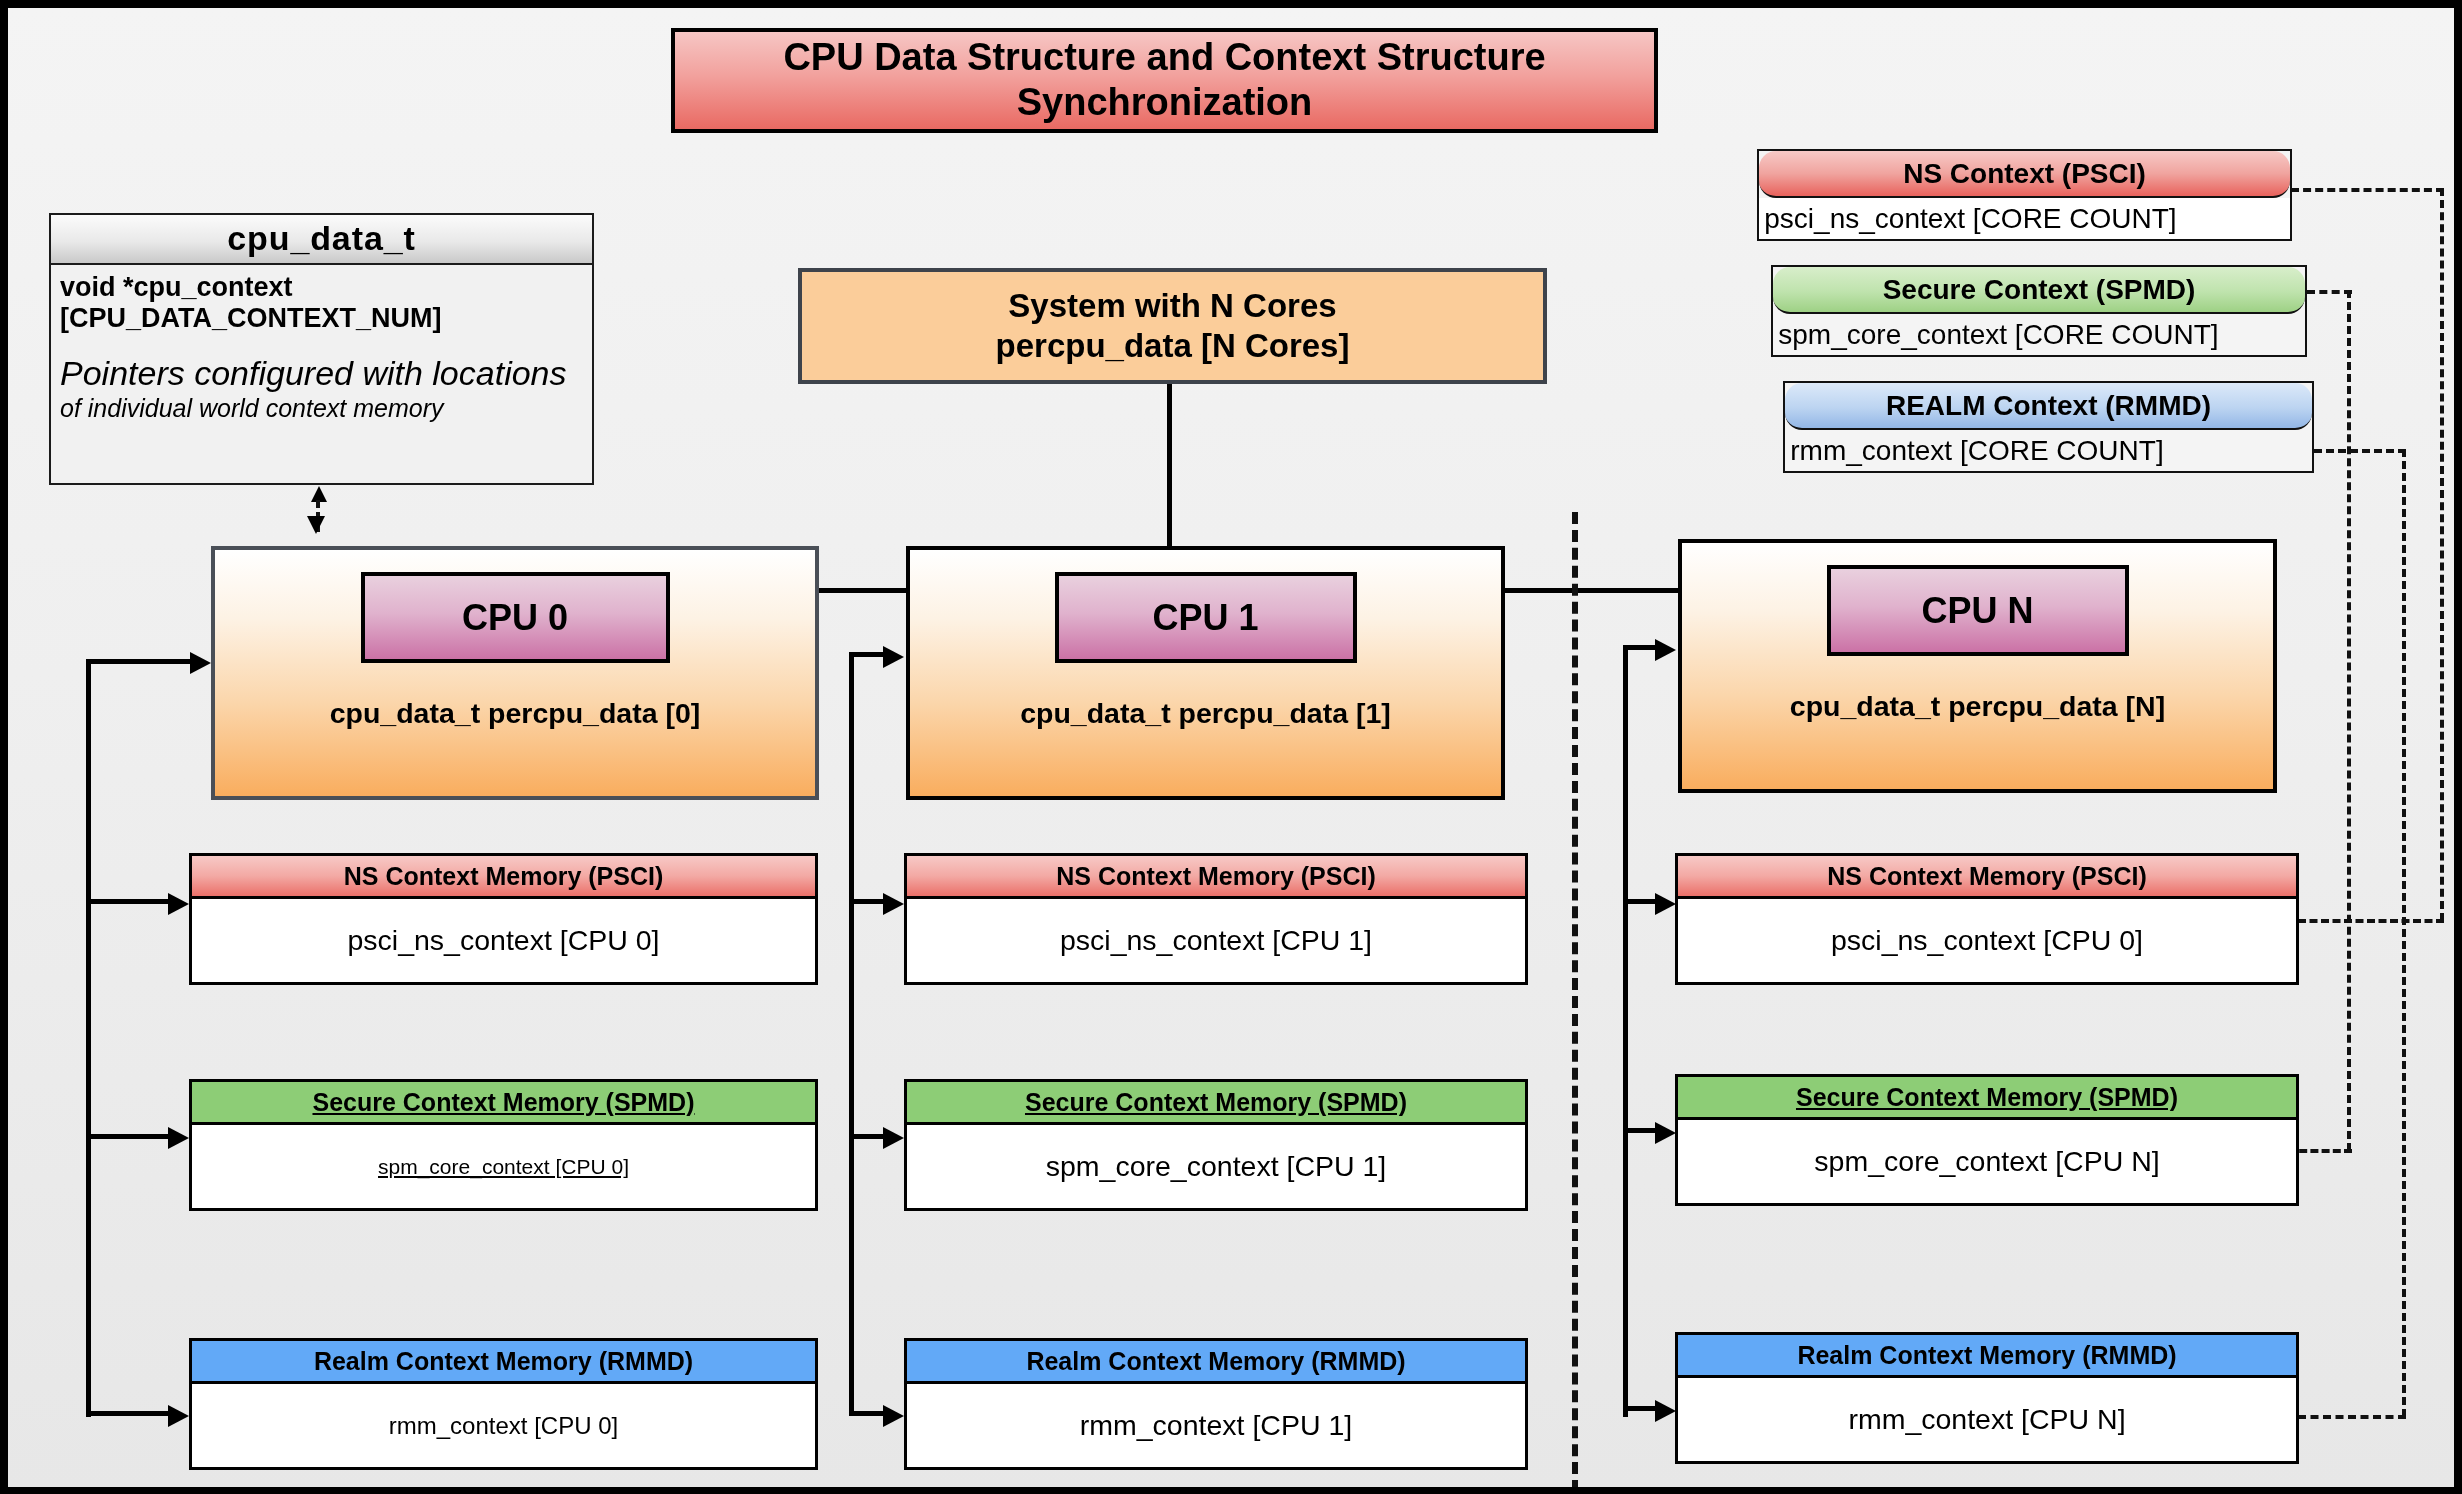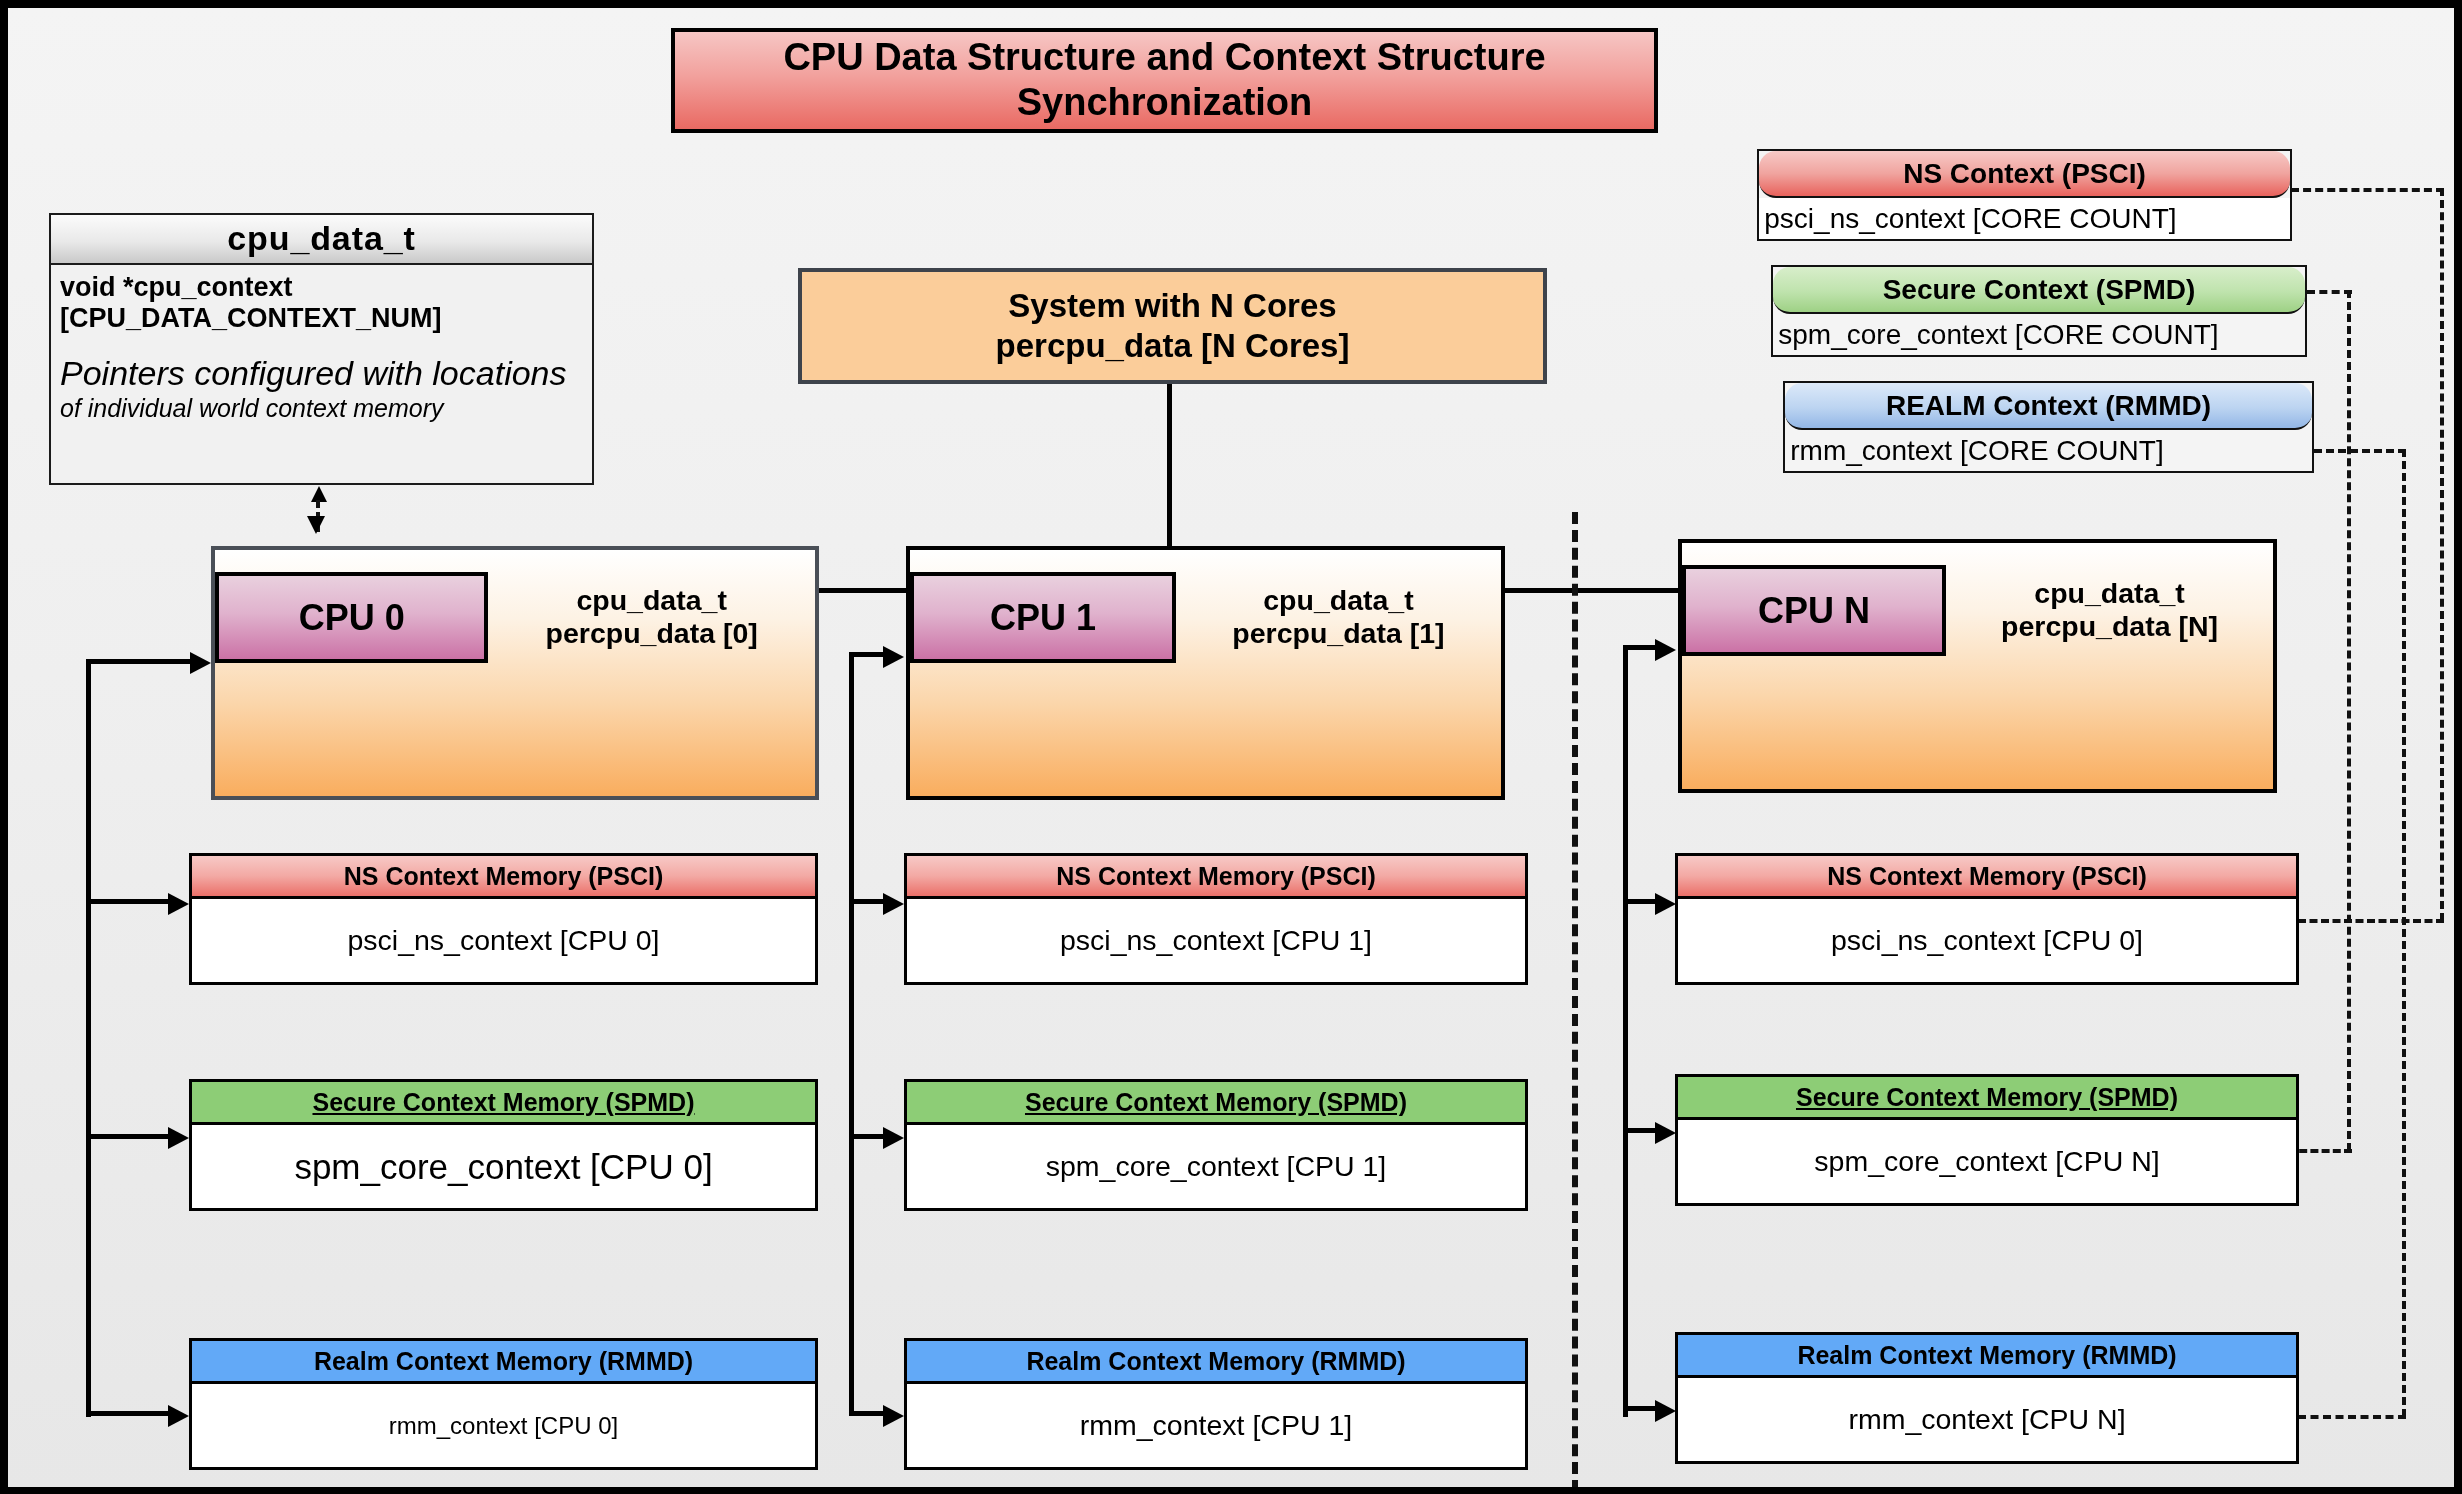--- a/index.html
+++ b/index.html
@@ -57,7 +57,7 @@
   
   .cpu-box{
     background:linear-gradient(180deg,#ffffff 0%,#fdf2e4 28%,#fbd6ab 62%,#f9ad5e 100%);
-    display:flex;flex-direction:row;align-items:flex-start;
+    display:flex;flex-direction:column;align-items:center;
   }
   .cpu-box.dark-border{border:4.5px solid #4a4f57;}
   .cpu-box.black-border{border:4.5px solid #000000;}

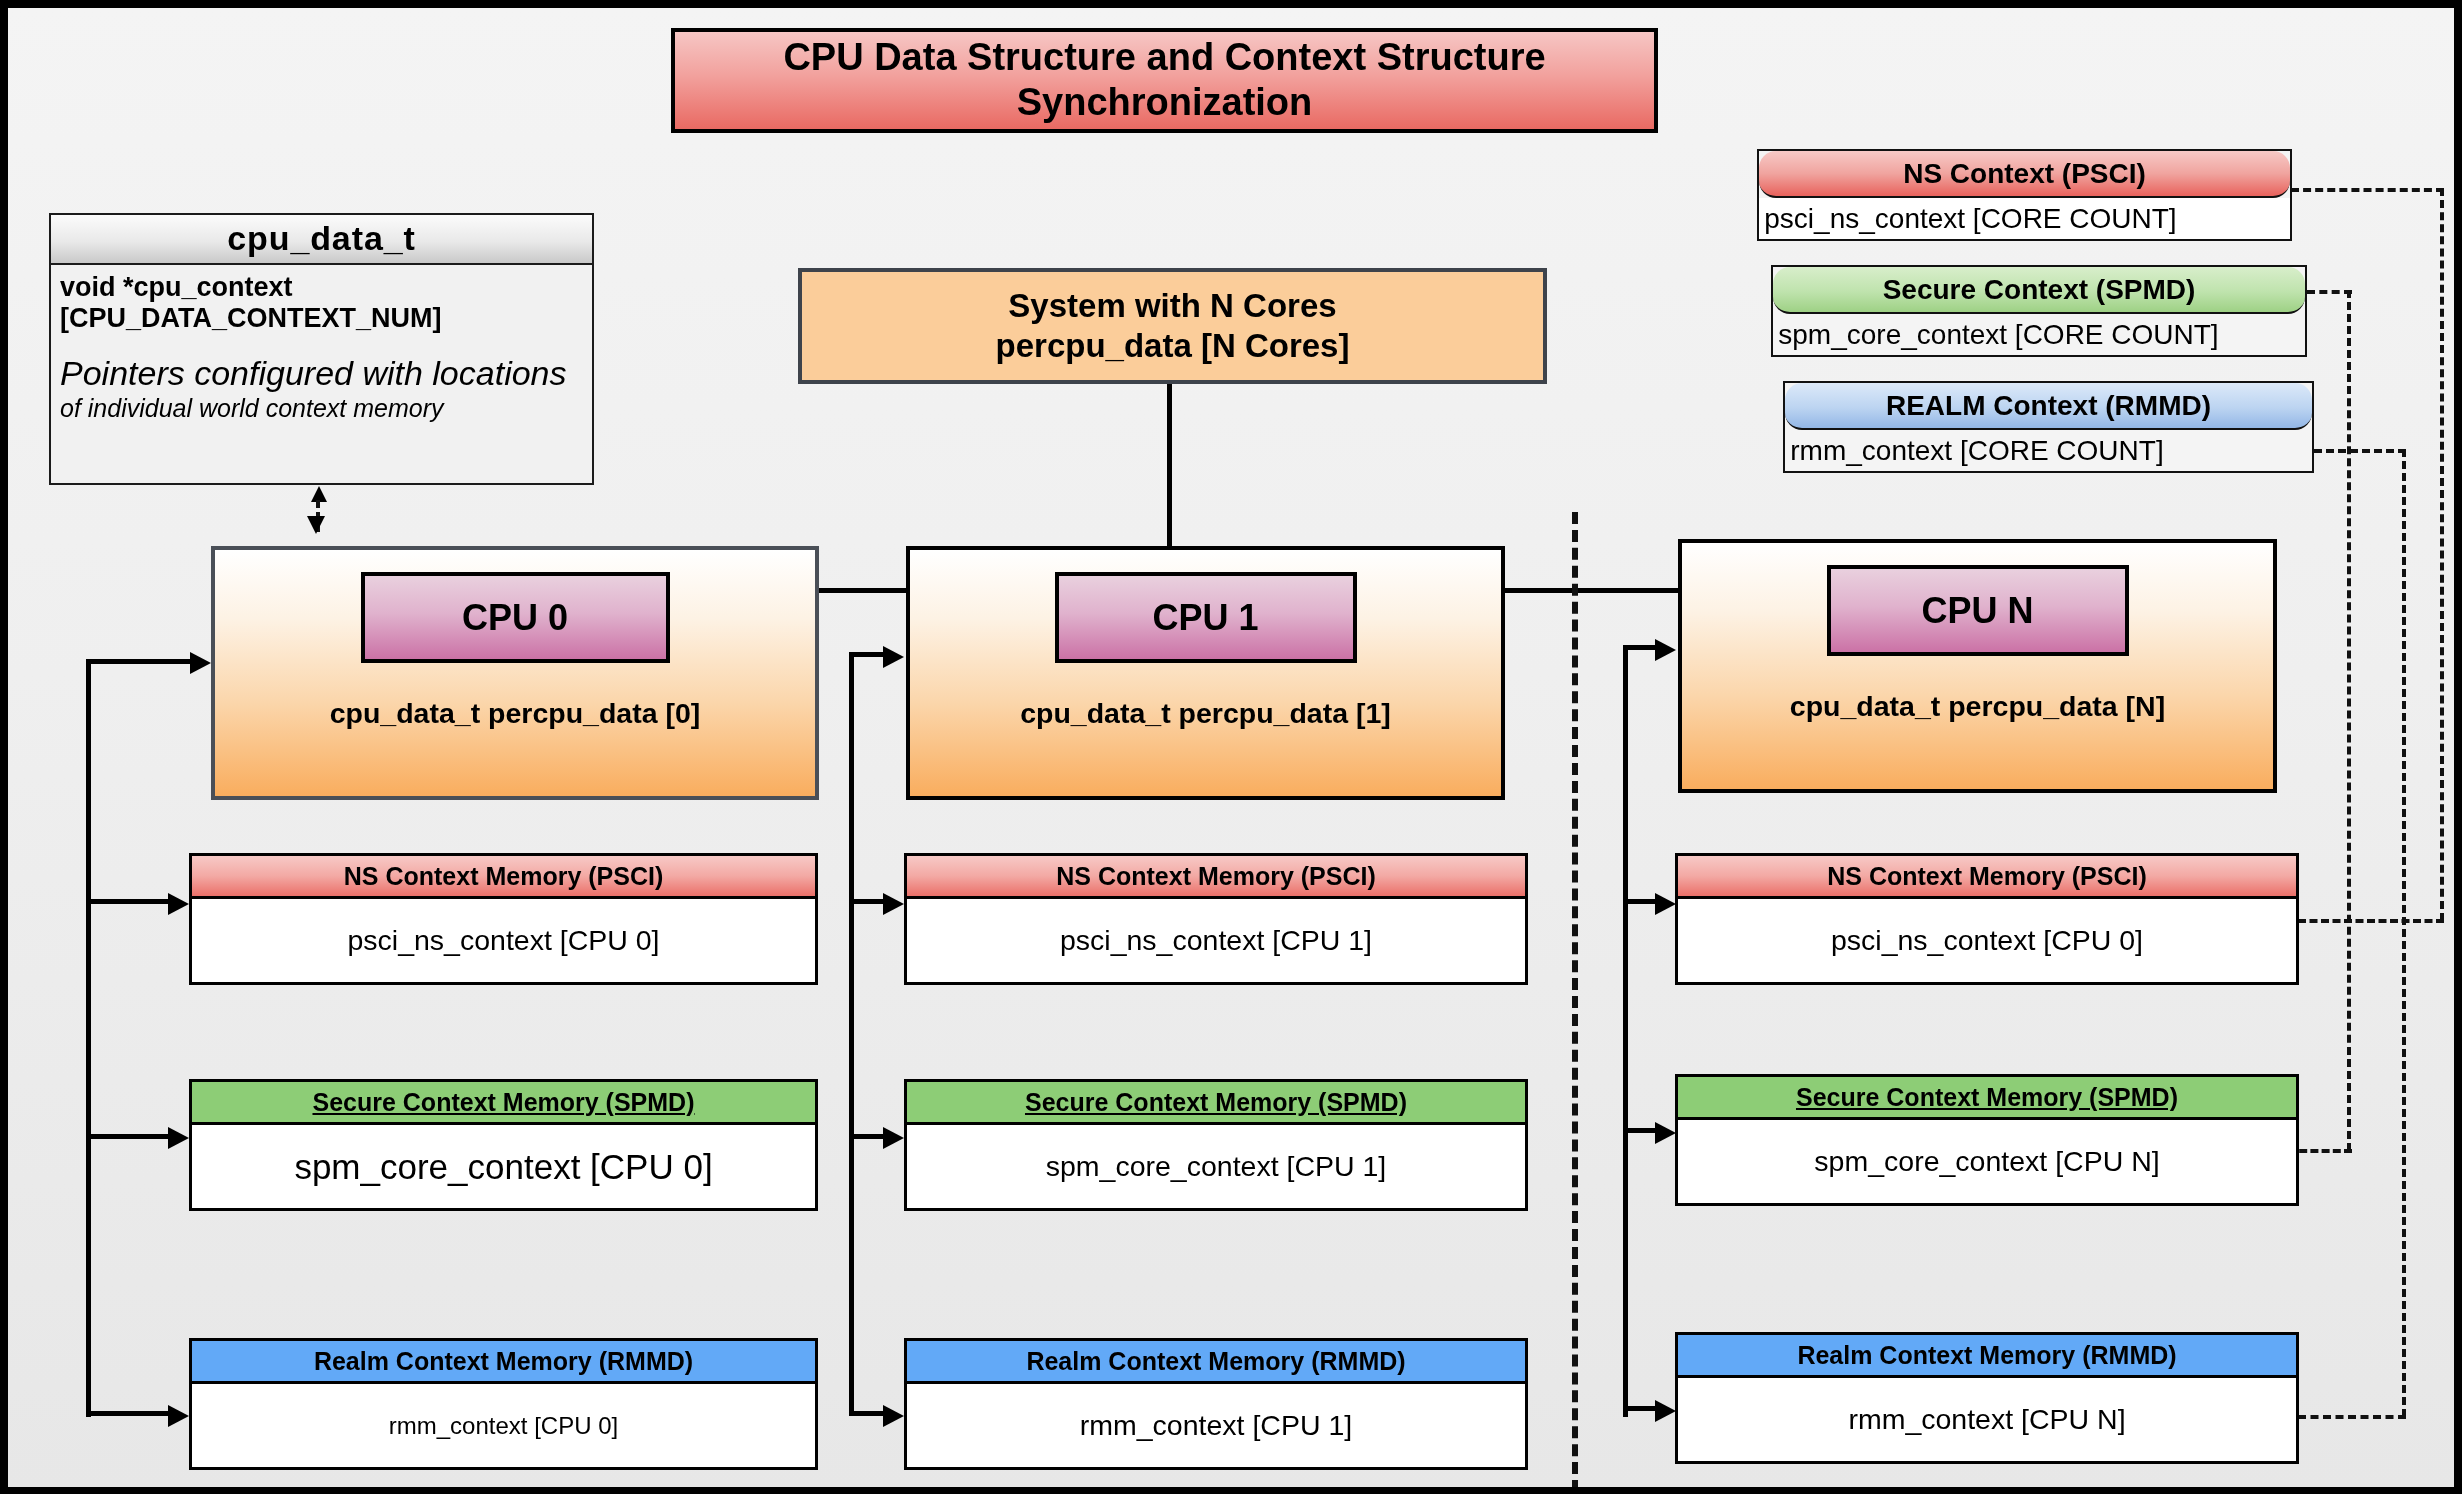--- a/index.html
+++ b/index.html
@@ -208,7 +208,7 @@
 
   <div class="node ctx" style="left:181px;top:1071px;width:629px;height:132px;">
     <div class="ctx-head secure" style="height:40px;font-size:25px;">Secure Context Memory (SPMD)</div>
-    <div class="ctx-body" style="font-size:35px;">spm_core_context [CPU 0]</div>
+    <div class="ctx-body" style="font-size:21px;text-decoration:underline;">spm_core_context [CPU 0]</div>
   </div>
 
   <div class="node ctx" style="left:181px;top:1330px;width:629px;height:132px;">

